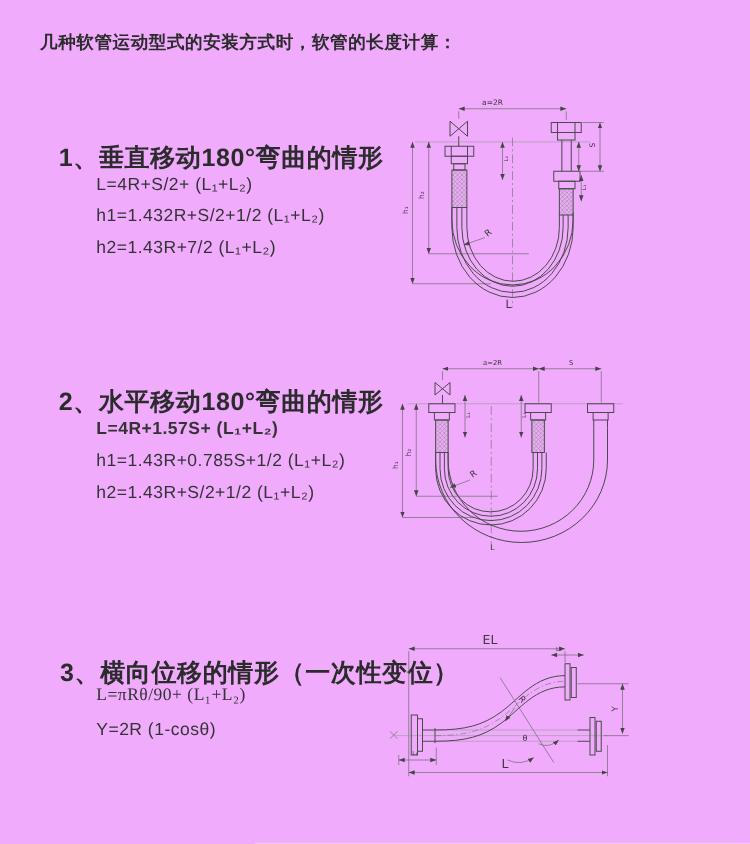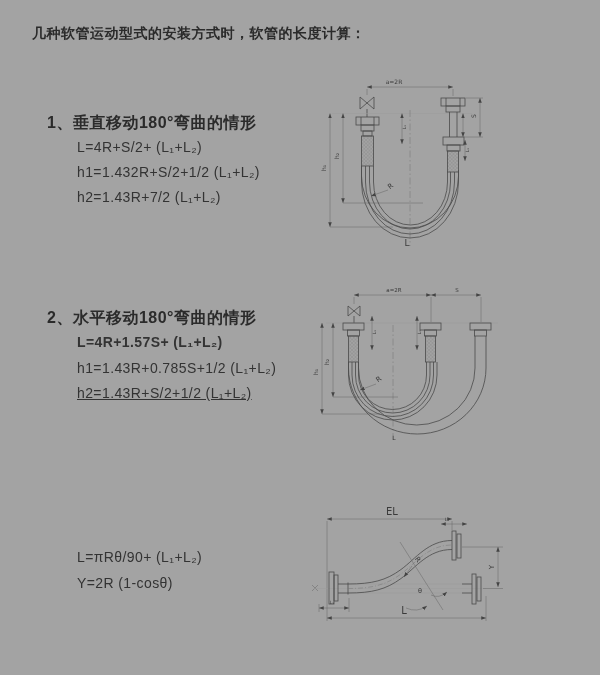--- a/index.html
+++ b/index.html
@@ -7,7 +7,7 @@
     width:600px;height:675px;background:#ffffff;position:relative;overflow:hidden;
     font-family:"Liberation Sans","DejaVu Sans",sans-serif;color:#2b2b2b;
   }
-  .page{position:absolute;inset:0;background:#a3a3a3;}
+  .page{position:absolute;inset:0;background:#f0abfc;}
   .title{position:absolute;left:32px;top:25px;font-size:14px;font-weight:600;letter-spacing:0.5px;}
   .sec-heading{position:absolute;font-size:16px;font-weight:600;letter-spacing:0.5px;}
   .formula{position:absolute;font-size:14px;font-weight:500;letter-spacing:0.4px;color:#333;}

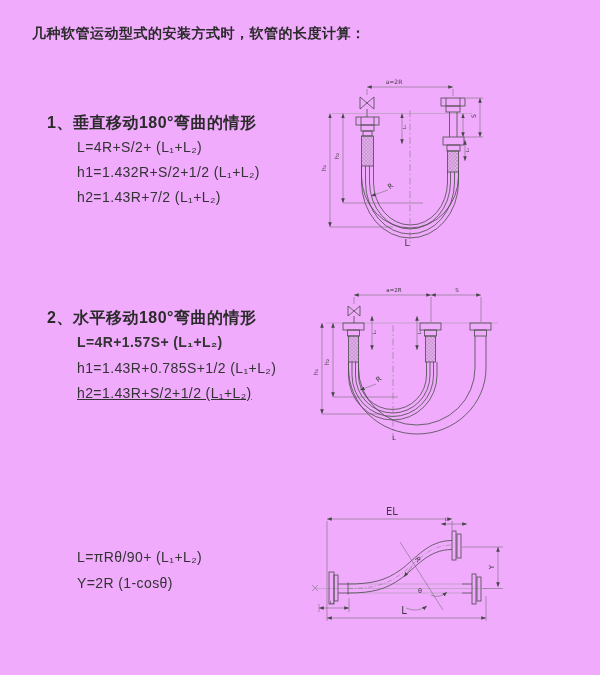--- a/index.html
+++ b/index.html
@@ -9,7 +9,7 @@
   }
   .page{position:absolute;inset:0;background:#f0abfc;}
   .title{position:absolute;left:32px;top:25px;font-size:14px;font-weight:600;letter-spacing:0.5px;}
-  .sec-heading{position:absolute;font-size:16px;font-weight:600;letter-spacing:0.5px;}
+  .sec-heading{position:absolute;font-size:20px;font-weight:600;letter-spacing:0.5px;}
   .formula{position:absolute;font-size:14px;font-weight:500;letter-spacing:0.4px;color:#333;}
   svg{position:absolute;overflow:visible;}
   svg text{font-family:"DejaVu Sans","Liberation Sans",sans-serif;fill:#3a3a3a;}

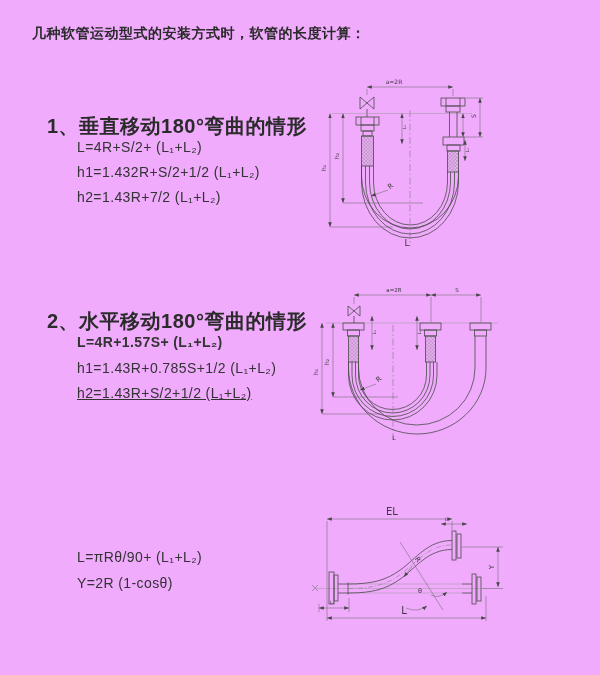--- a/index.html
+++ b/index.html
@@ -35,7 +35,7 @@
   <div class="sec-heading" style="left:47px;top:308px;">2、水平移动180°弯曲的情形</div>
   <div class="formula" style="left:77px;top:334px;font-weight:bold;">L=4R+1.57S+ (L₁+L₂)</div>
   <div class="formula" style="left:77px;top:360px;">h1=1.43R+0.785S+1/2 (L₁+L₂)</div>
-  <div class="formula" style="left:77px;top:385px;text-decoration:underline;">h2=1.43R+S/2+1/2 (L₁+L₂)</div>
+  <div class="formula" style="left:77px;top:385px;">h2=1.43R+S/2+1/2 (L₁+L₂)</div>
 
   <div class="formula" style="left:77px;top:549px;">L=πRθ/90+ (L₁+L₂)</div>
   <div class="formula" style="left:77px;top:575px;">Y=2R (1-cosθ)</div>

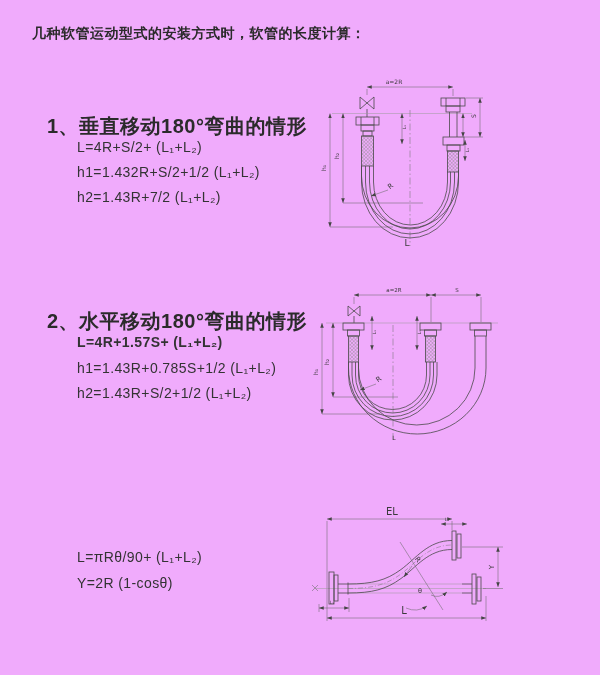--- a/index.html
+++ b/index.html
@@ -37,6 +37,7 @@
   <div class="formula" style="left:77px;top:360px;">h1=1.43R+0.785S+1/2 (L₁+L₂)</div>
   <div class="formula" style="left:77px;top:385px;">h2=1.43R+S/2+1/2 (L₁+L₂)</div>
 
+  <div class="sec-heading" style="left:48px;top:525px;">3、横向位移的情形（一次性变位）</div>
   <div class="formula" style="left:77px;top:549px;">L=πRθ/90+ (L₁+L₂)</div>
   <div class="formula" style="left:77px;top:575px;">Y=2R (1-cosθ)</div>
 

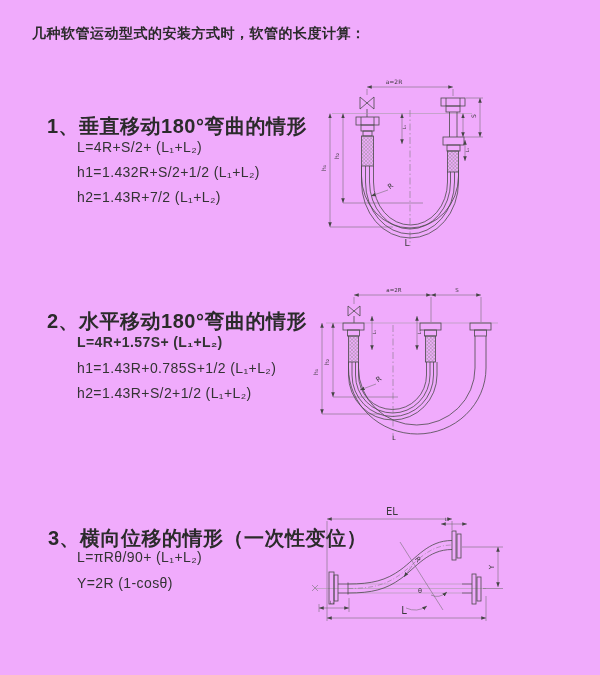--- a/index.html
+++ b/index.html
@@ -38,7 +38,7 @@
   <div class="formula" style="left:77px;top:385px;">h2=1.43R+S/2+1/2 (L₁+L₂)</div>
 
   <div class="sec-heading" style="left:48px;top:525px;">3、横向位移的情形（一次性变位）</div>
-  <div class="formula" style="left:77px;top:549px;">L=πRθ/90+ (L₁+L₂)</div>
+  <div class="formula" style="left:77px;top:549px;font-family:Liberation Serif, serif;">L=πRθ/90+ (L₁+L₂)</div>
   <div class="formula" style="left:77px;top:575px;">Y=2R (1-cosθ)</div>
 
   <svg style="left:310px;top:70px;" width="290" height="190" viewBox="0 0 290 190">

